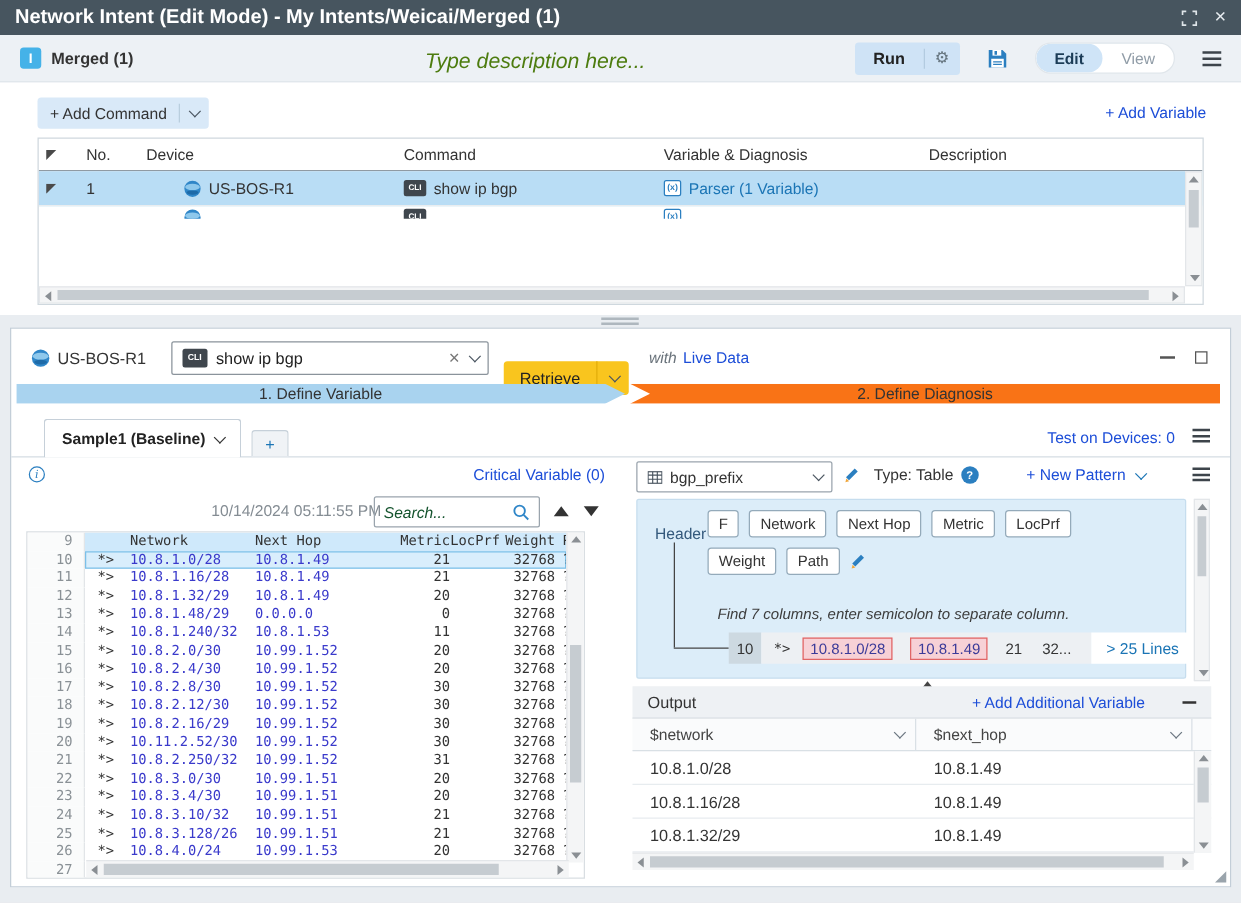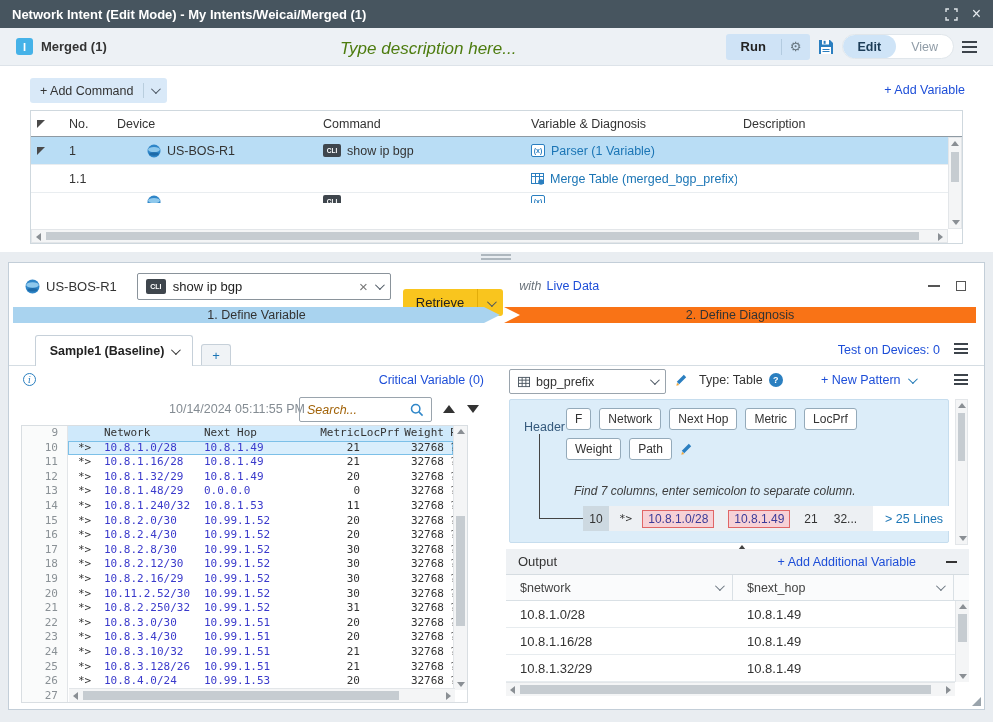--- a/index.html
+++ b/index.html
@@ -9,7 +9,7 @@
   
   .titlebar { position:absolute; left:0; top:0; width:993px; height:28px; background:#47555f;
     display:flex; align-items:center; padding:0 12px; }
-  .titlebar .ttl { color:#fff; font-size:13px; font-weight:bold; flex:1; }
+  .titlebar .ttl { color:#fff; font-size:16px; font-weight:bold; flex:1; }
   .tb-ico { display:flex; align-items:center; margin-left:14px; cursor:pointer; }
   .close-x { color:#e8edf1; font-size:16px; line-height:1; }
 

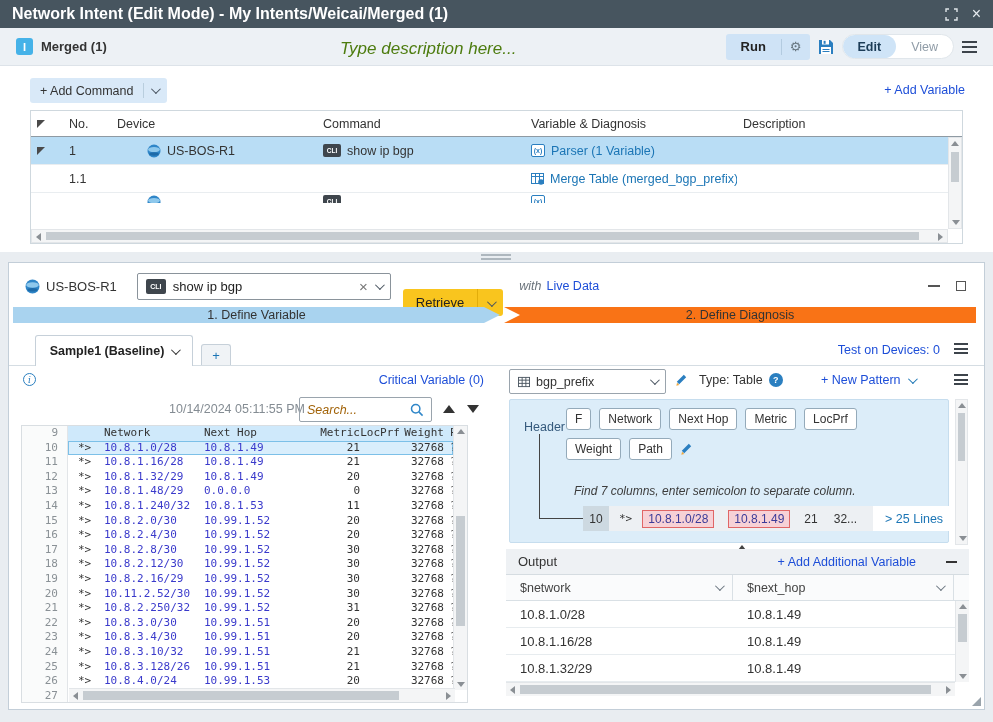--- a/index.html
+++ b/index.html
@@ -20,7 +20,7 @@
     font-size:11px; font-weight:bold; display:flex; align-items:center; justify-content:center; margin-right:8px; }
   .int-name { font-size:13px; font-weight:bold; color:#333; }
   .desc-ph { position:absolute; left:340px; top:11px; font-size:17px; font-style:italic; color:#4d7c0f; }
-  .right-tools { margin-left:auto; display:flex; align-items:center; gap:8px;padding-left:24px; }
+  .right-tools { margin-left:auto; display:flex; align-items:center; gap:22px;padding-left:24px; }
   .run-group { display:flex; align-items:center; background:#cfe3f6; border-radius:3px; height:26px; }
   .run-btn { padding:0 15px; font-size:13px; color:#222; font-weight:bold; cursor:pointer; line-height:26px; }
   .run-sep { width:1px; height:16px; background:#b3cbe0; }

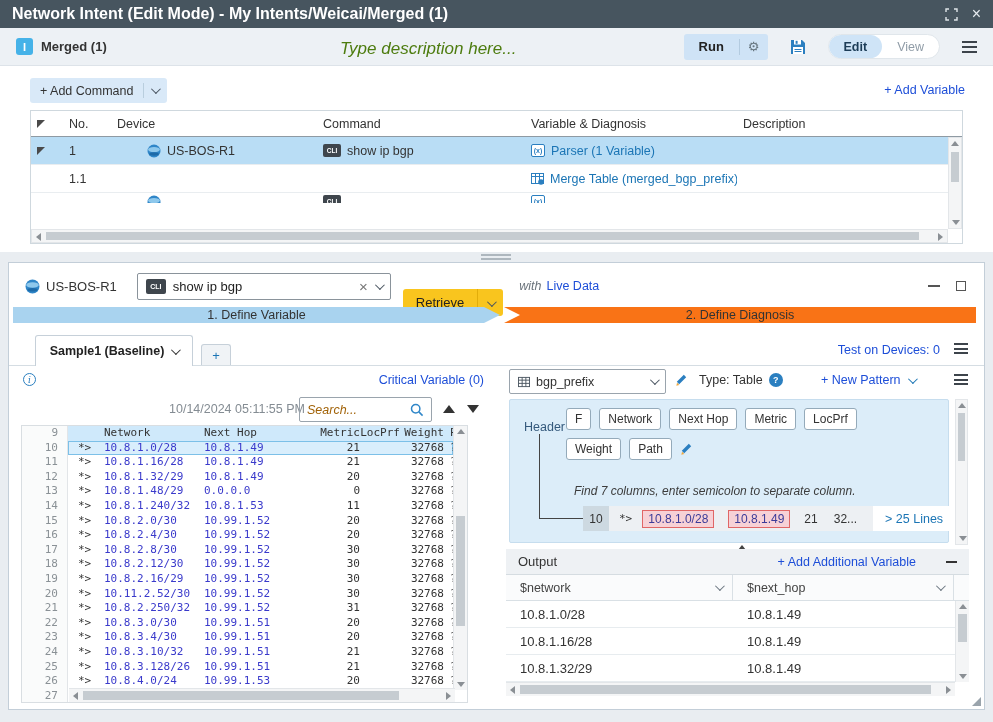--- a/index.html
+++ b/index.html
@@ -297,21 +297,6 @@
             <div class="cc c-var">
               <span class="pic">(x)</span>
               <span class="blue">Parser (1 Variable)</span>
-            </div>
-            <div class="cc"></div>
-          </div>
-          <div class="cgrid crow">
-            <div class="cc c-tri"></div>
-            <div class="cc c-no">1.1</div>
-            <div class="cc c-dev"></div>
-            <div class="cc"></div>
-            <div class="cc c-var">
-              <svg width="13" height="13" viewBox="0 0 13 13" style="flex:none">
-                <rect x="0.5" y="1.5" width="12" height="10" fill="#fff" stroke="#2b7fc0"></rect>
-                <path stroke="#2b7fc0" d="M0.5 4.5h12M4.5 1.5v10M8.5 1.5v10"></path>
-                <circle cx="10" cy="10" r="2.8" fill="#2b7fc0"></circle>
-              </svg>
-              <span class="blue">Merge Table (merged_bgp_prefix)</span>
             </div>
             <div class="cc"></div>
           </div>

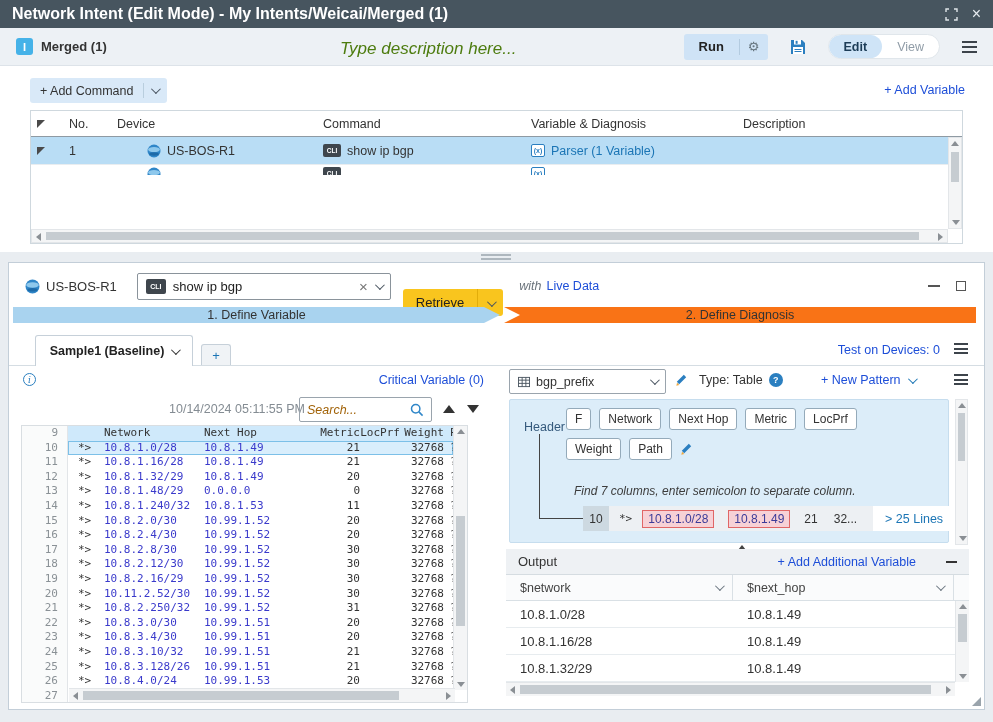--- a/index.html
+++ b/index.html
@@ -143,7 +143,7 @@
   .timestamp { position:absolute; left:160px; top:139px; font-size:12.5px; color:#848c93; }
   .searchbox { position:absolute; left:290px; top:134px; width:133px; height:25px; border:1px solid #9aa4ad;
     border-radius:2px; display:flex; align-items:center; padding:0 7px; }
-  .searchbox .ph { flex:1; font-size:12.5px; font-style:italic; color:#a16207; }
+  .searchbox .ph { flex:1; font-size:12.5px; font-style:italic; color:#14532d; }
   .nav-up { position:absolute; left:434px; top:142px; border-left:6px solid transparent; border-right:6px solid transparent;
     border-bottom:8px solid #333; width:0; height:0; cursor:pointer; }
   .nav-dn { position:absolute; left:458px; top:142px; border-left:6px solid transparent; border-right:6px solid transparent;

